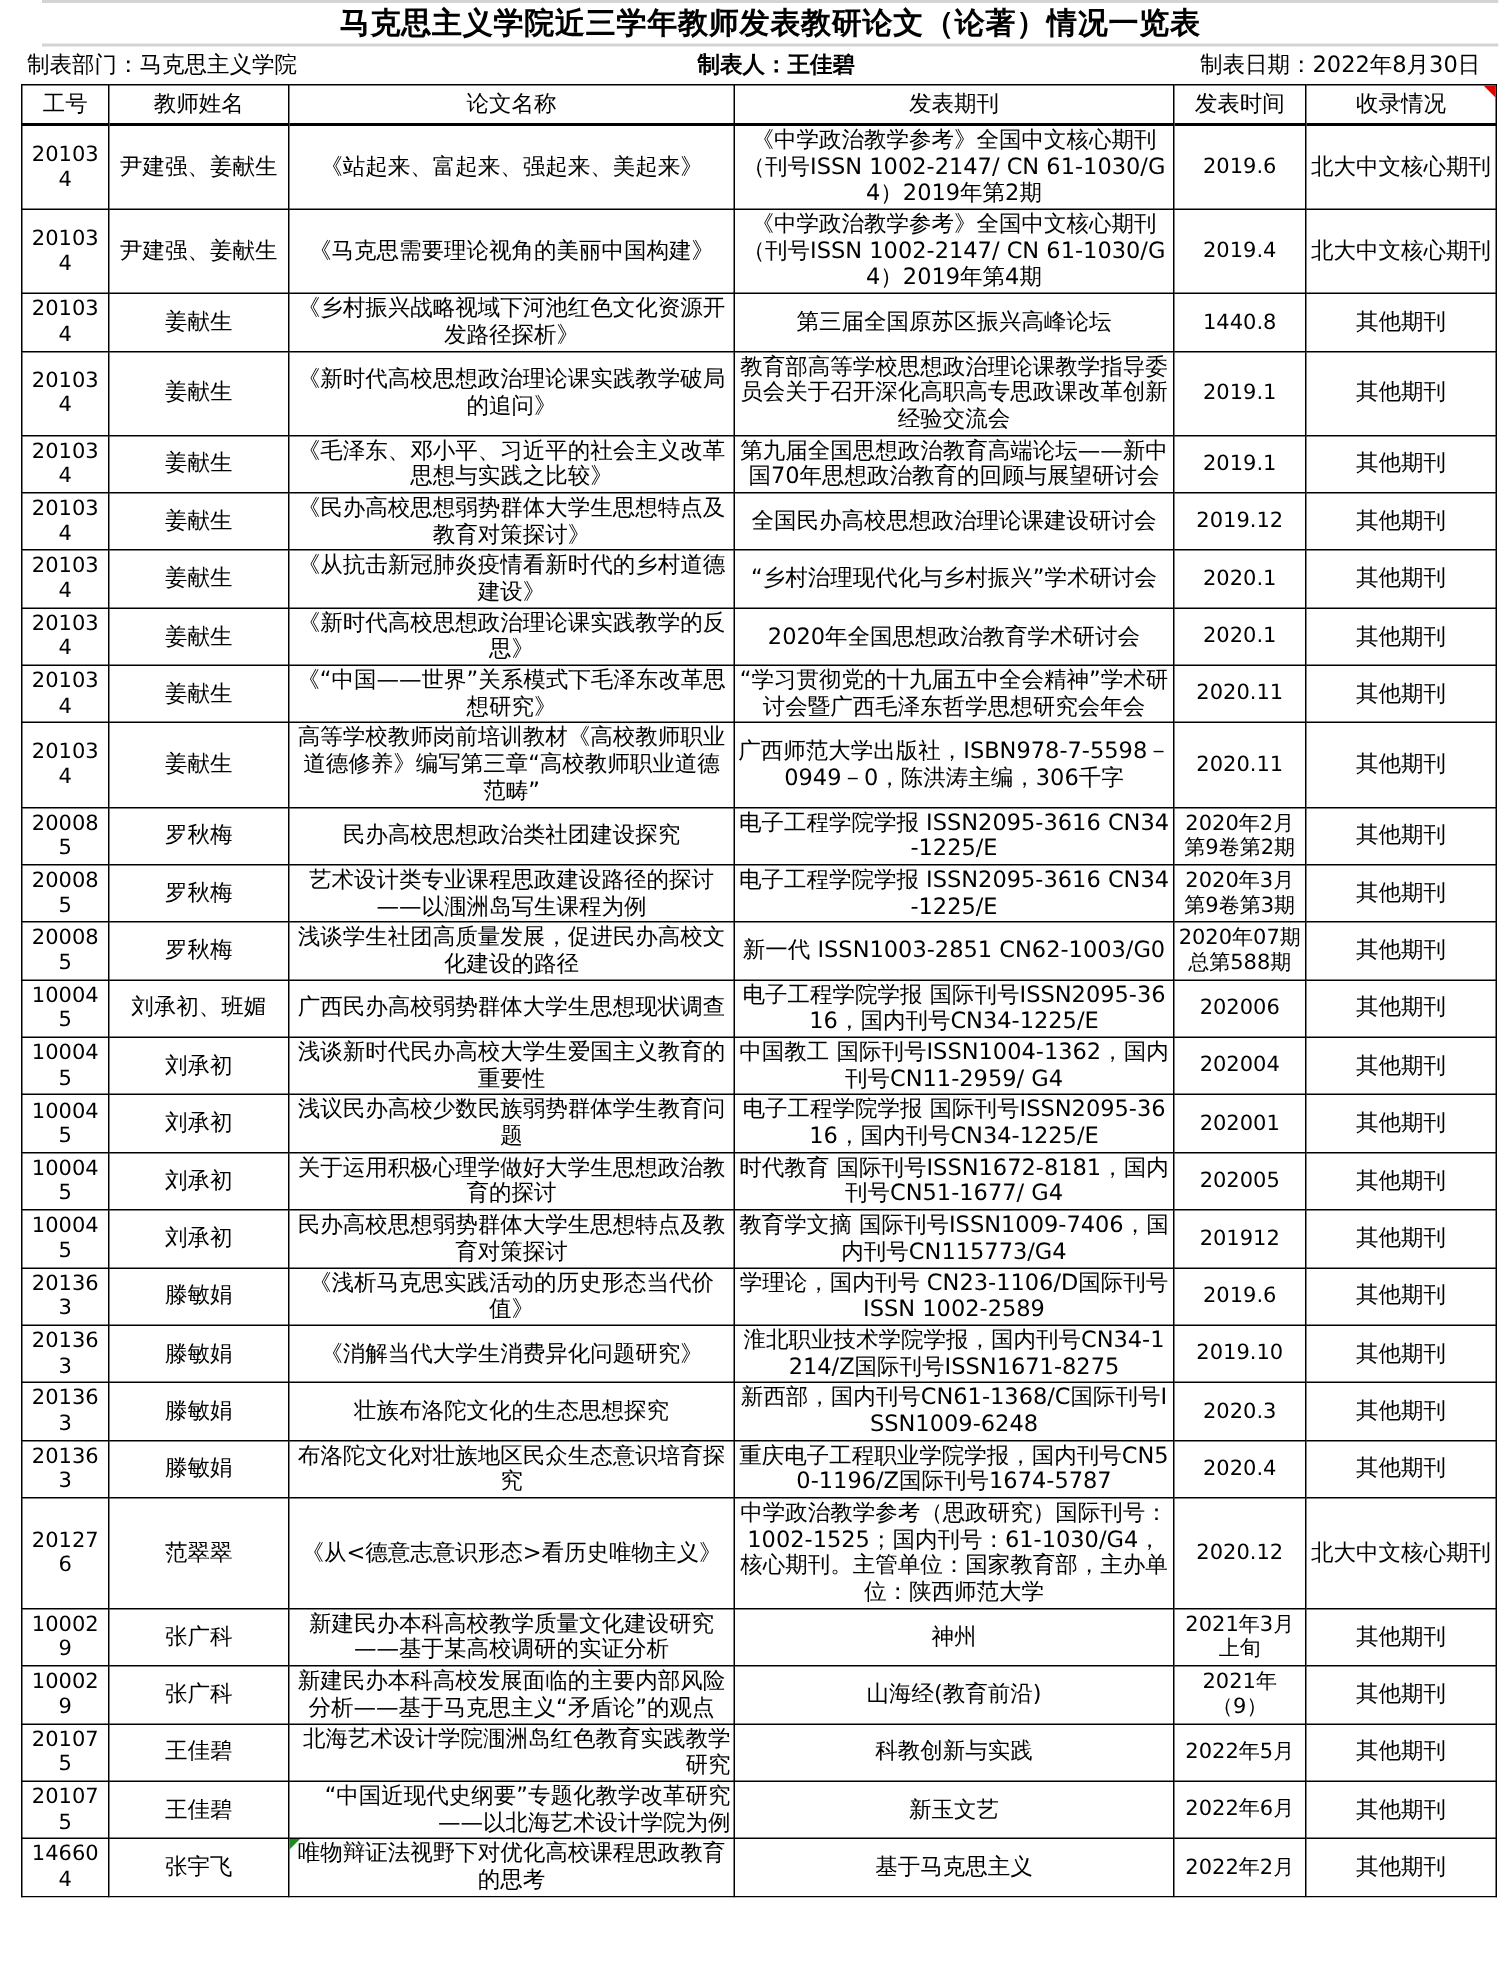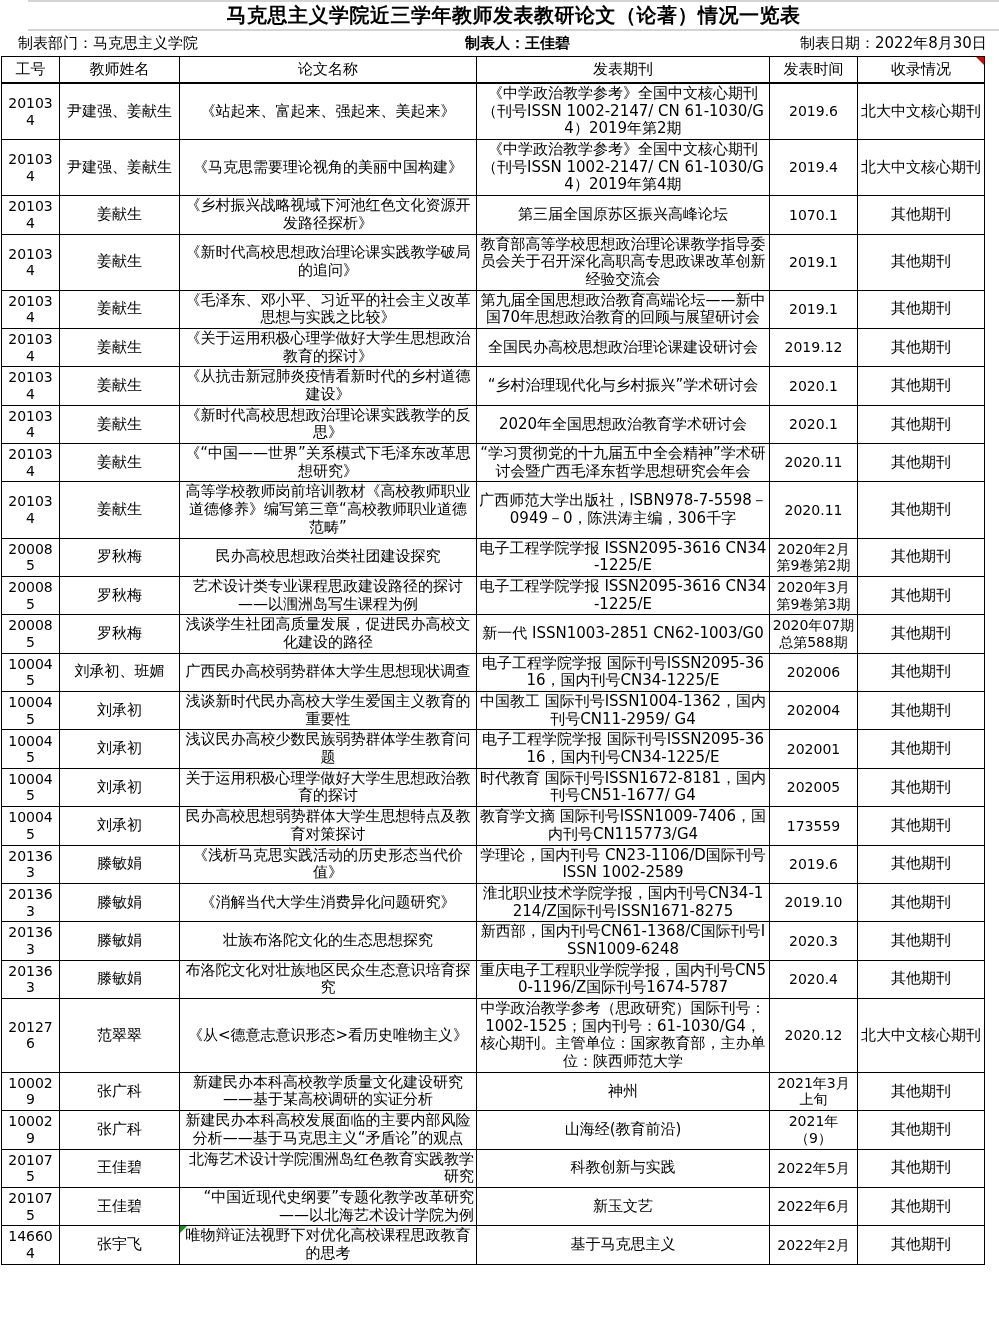--- a/index.html
+++ b/index.html
@@ -23,7 +23,7 @@
   table.grid {
     border-collapse:collapse;
     table-layout:fixed;
-    margin-left:1px;
+    margin-left:14px;
     width:983px;
   }
   .grid th, .grid td {

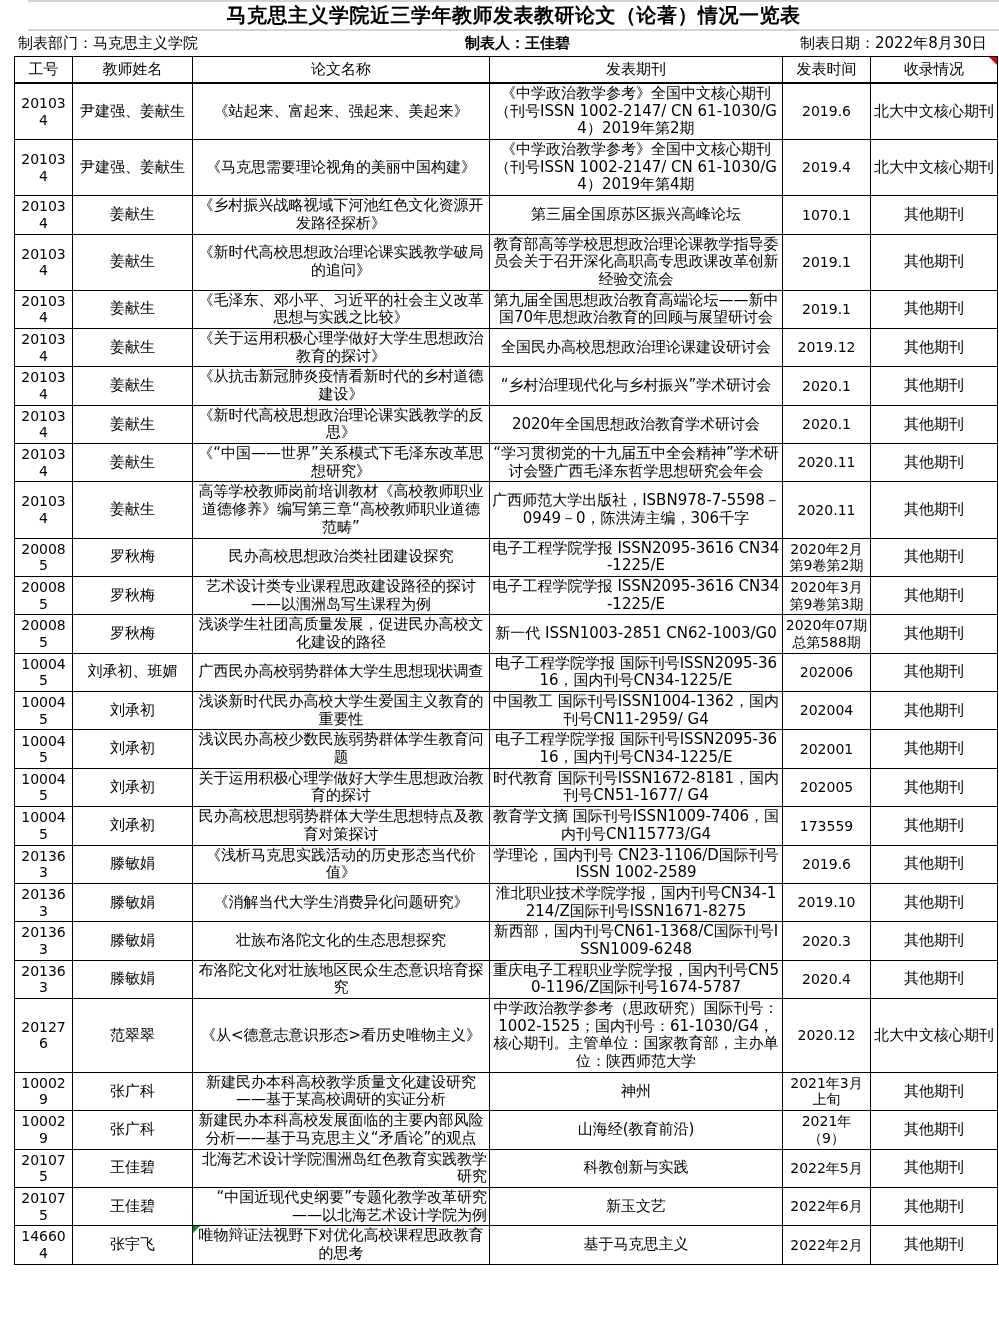--- a/index.html
+++ b/index.html
@@ -106,7 +106,7 @@
           <td class="c-teacher">姜献生</td>
           <td class="c-paper">《乡村振兴战略视域下河池红色文化资源开发路径探析》</td>
           <td class="c-journal">第三届全国原苏区振兴高峰论坛</td>
-          <td class="c-date">1070.1</td>
+          <td class="c-date">1440.8</td>
           <td class="c-status">其他期刊</td>
         </tr>
         <tr>

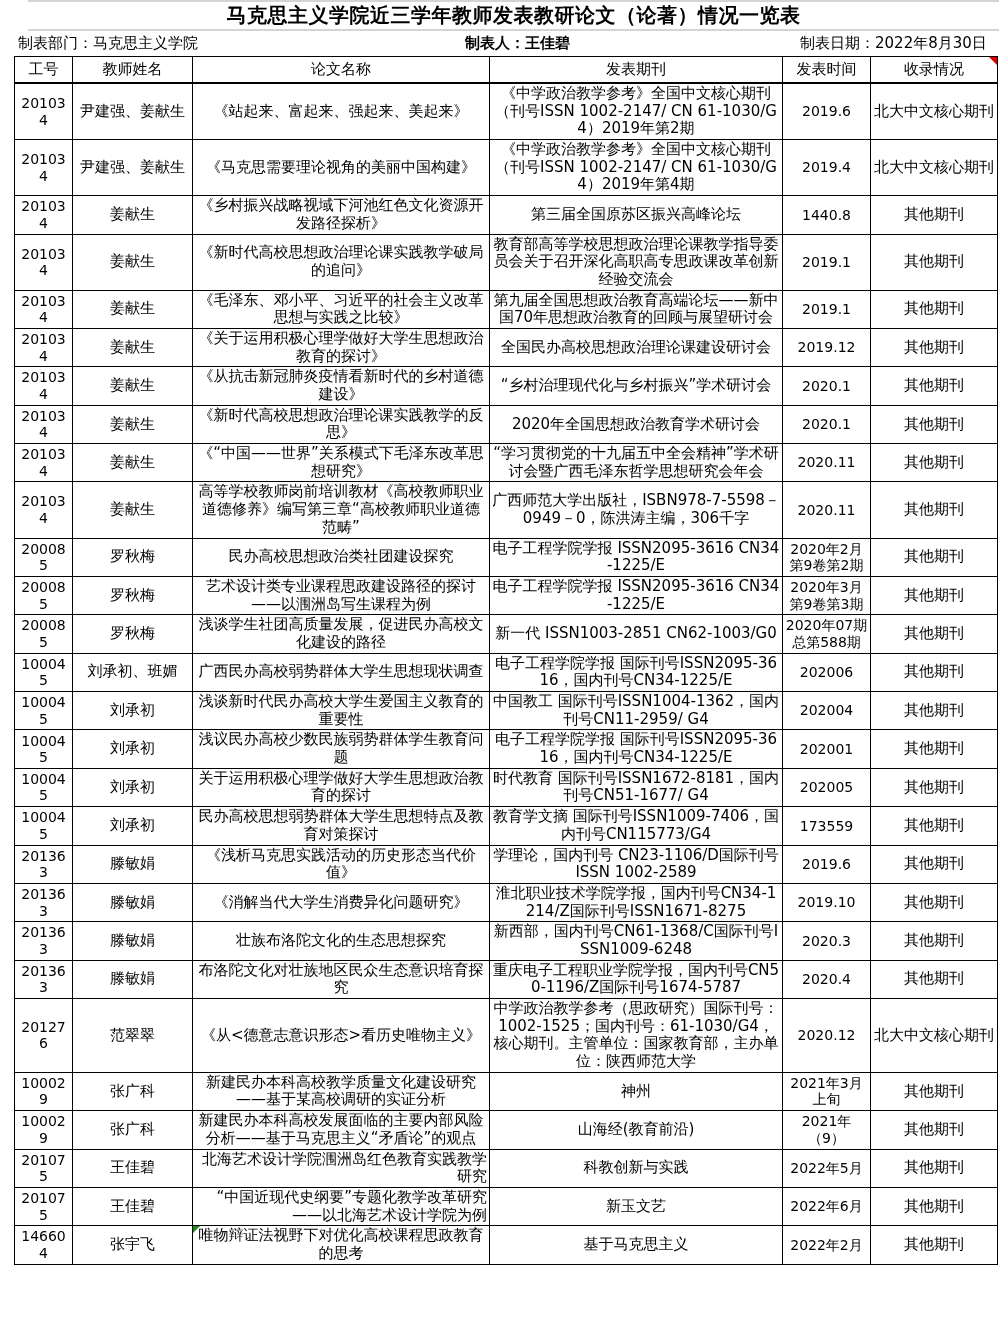--- a/index.html
+++ b/index.html
@@ -128,7 +128,7 @@
         <tr>
           <td class="c-id">201034</td>
           <td class="c-teacher">姜献生</td>
-          <td class="c-paper">《关于运用积极心理学做好大学生思想政治教育的探讨》</td>
+          <td class="c-paper">《民办高校思想弱势群体大学生思想特点及教育对策探讨》</td>
           <td class="c-journal">全国民办高校思想政治理论课建设研讨会</td>
           <td class="c-date">2019.12</td>
           <td class="c-status">其他期刊</td>

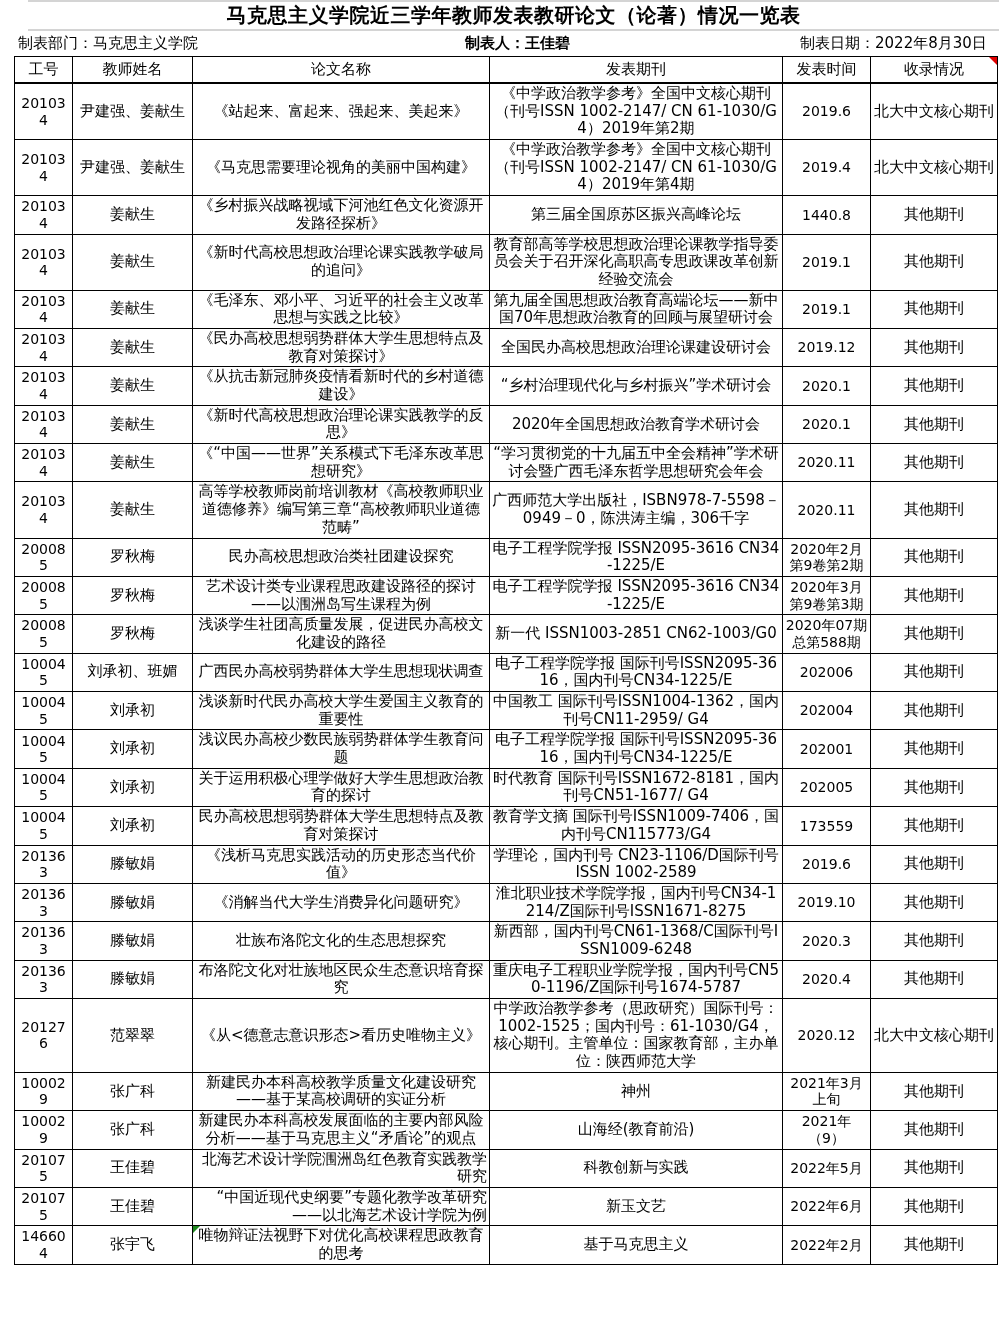--- a/index.html
+++ b/index.html
@@ -226,7 +226,7 @@
           <td class="c-teacher">刘承初</td>
           <td class="c-paper">民办高校思想弱势群体大学生思想特点及教育对策探讨</td>
           <td class="c-journal">教育学文摘 国际刊号ISSN1009-7406，国内刊号CN115773/G4</td>
-          <td class="c-date">173559</td>
+          <td class="c-date">201912</td>
           <td class="c-status">其他期刊</td>
         </tr>
         <tr>

